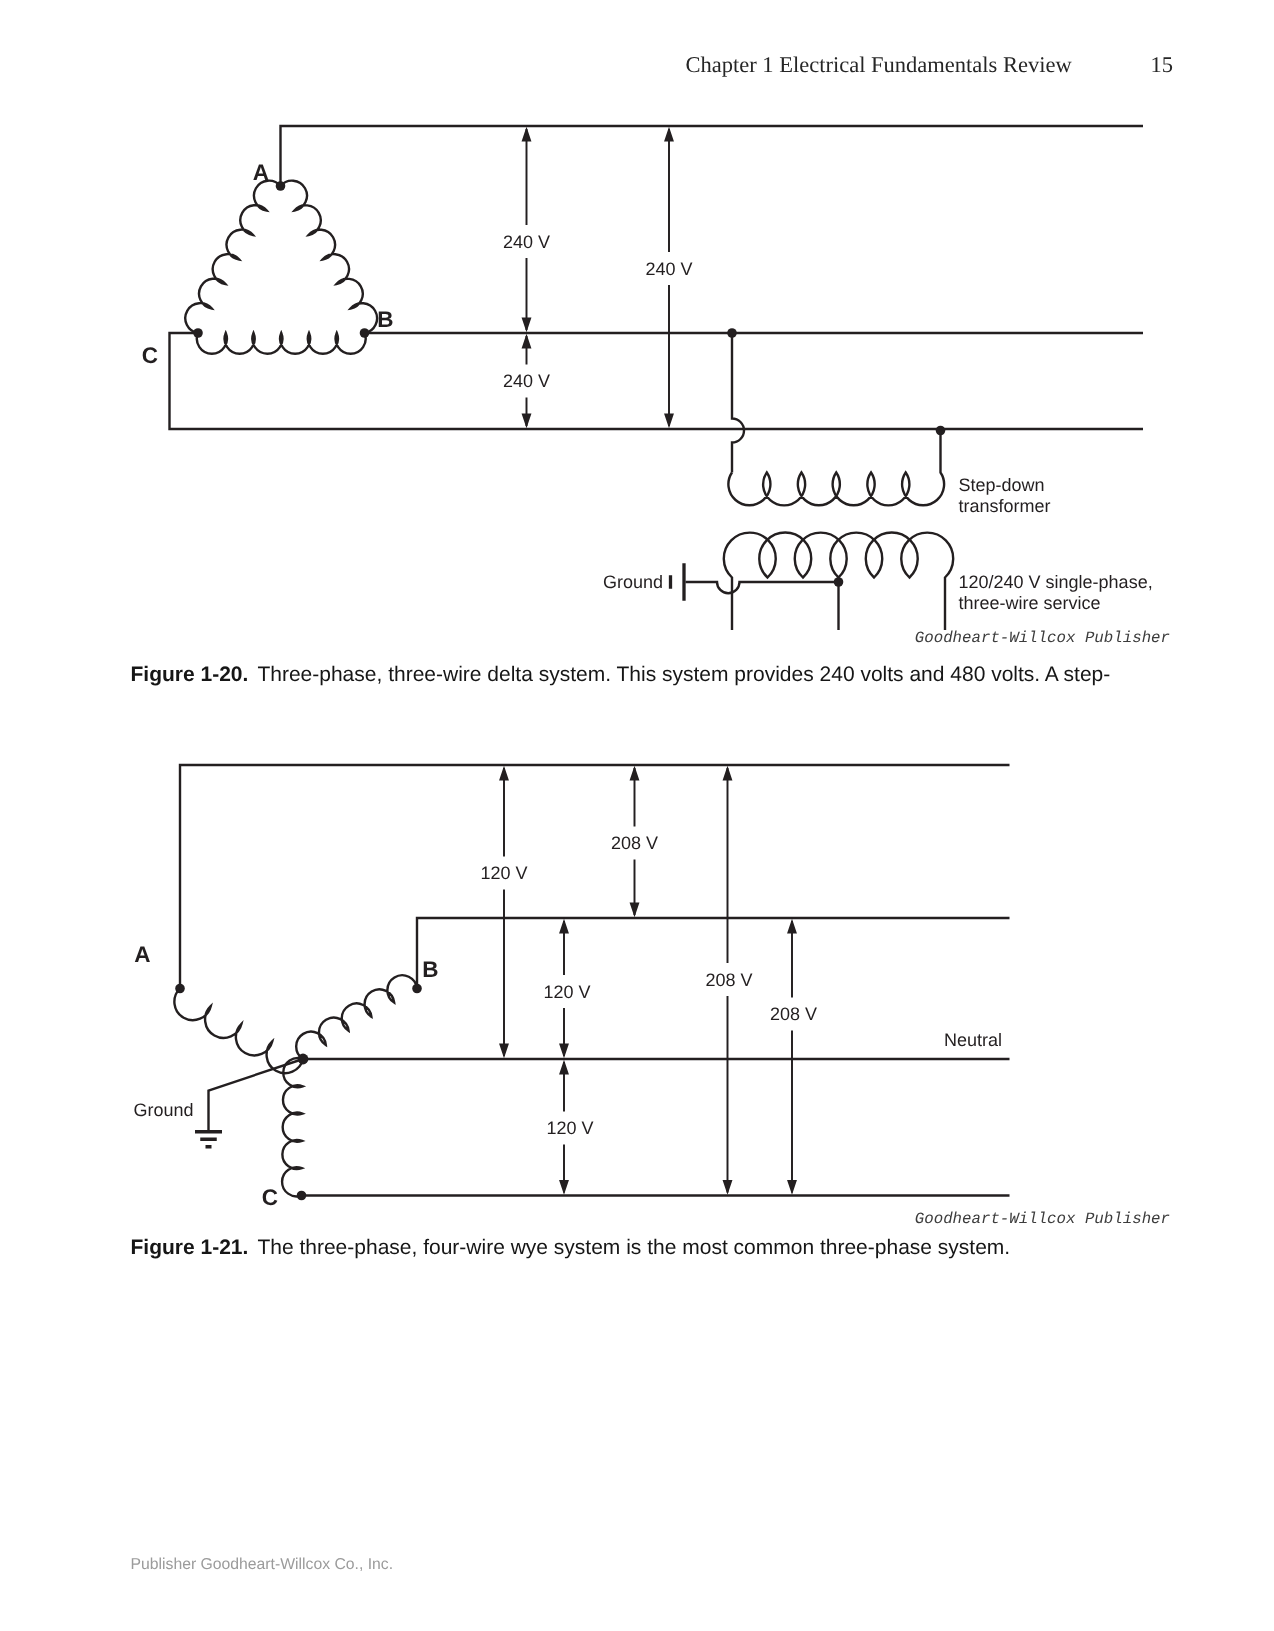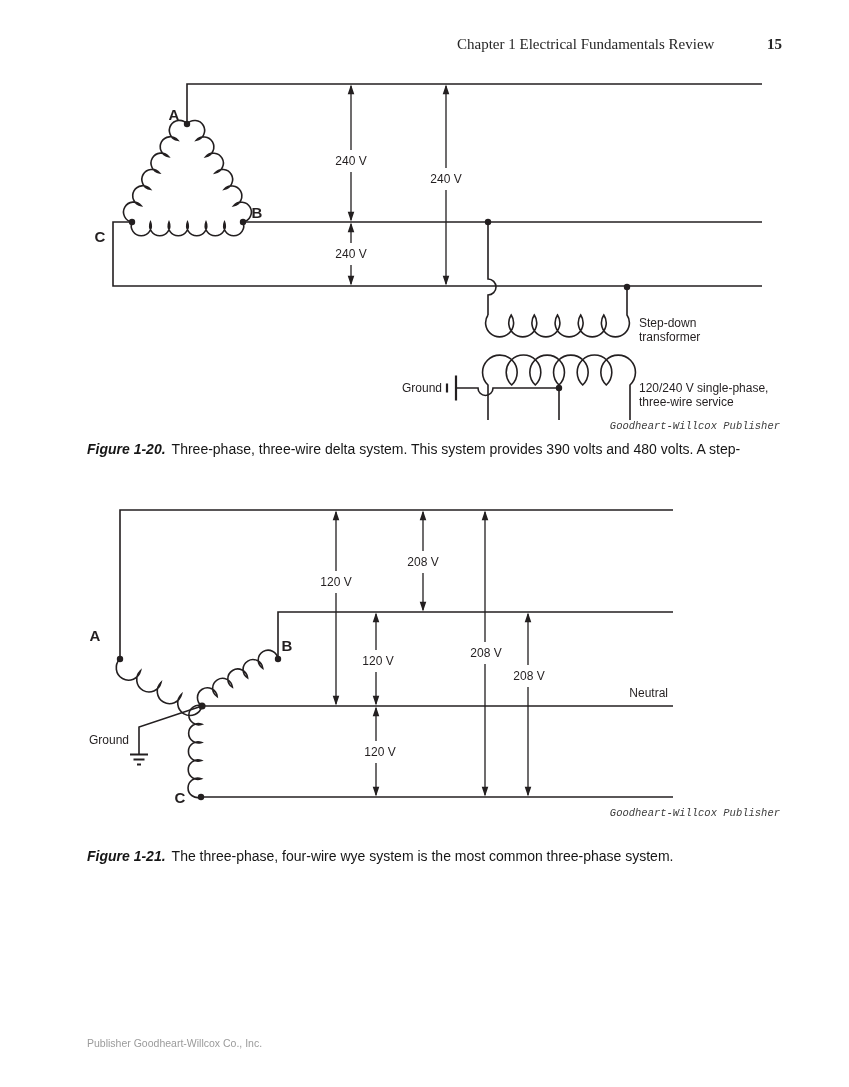--- a/index.html
+++ b/index.html
@@ -9,7 +9,7 @@
 
   .header { position:absolute; top:36px; left:457px; width:325px; display:flex; justify-content:space-between; align-items:center;
             font-family:"Liberation Serif", serif; font-size:15px; color:#262626; }
-  .header .pageno { font-weight:bold; }
+  .header .pageno { font-weight:normal; }
 
   svg.diagram { position:absolute; top:0; left:0; }
   .wire { fill:none; stroke:#231f20; stroke-width:1.6; }

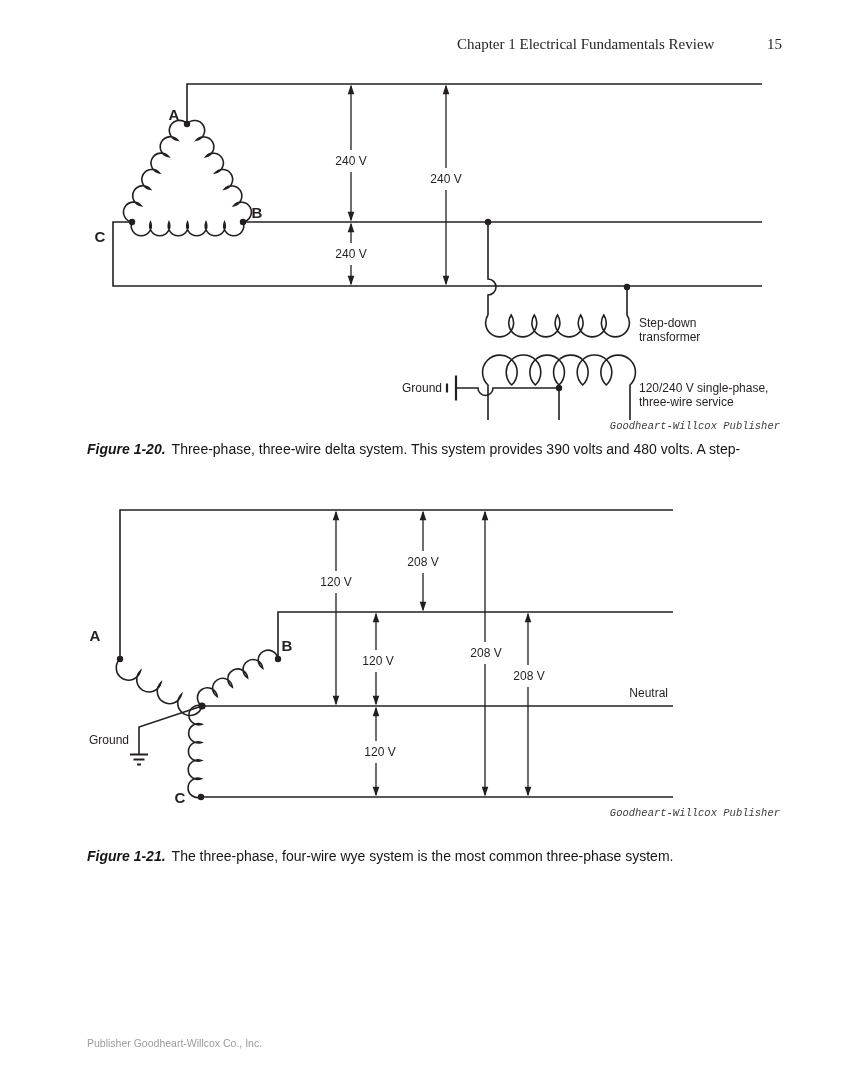--- a/index.html
+++ b/index.html
@@ -23,7 +23,7 @@
 
   .credit { position:absolute; right:69px; font-family:Liberation Mono, monospace; font-style:italic; font-size:10.5px; color:#3c3c3c; }
   .caption { position:absolute; left:87px; width:700px; font-size:14px; line-height:19px; color:#161616; }
-  .caption .cap-label { font-weight:bold; margin-right:6px;font-style:italic; }
+  .caption .cap-label { font-weight:bold; margin-right:6px; }
   .cap-line { display:block; }
   .footer { position:absolute; left:87px; top:1037px; font-size:10.5px; color:#9b9b9b; }
 </style>

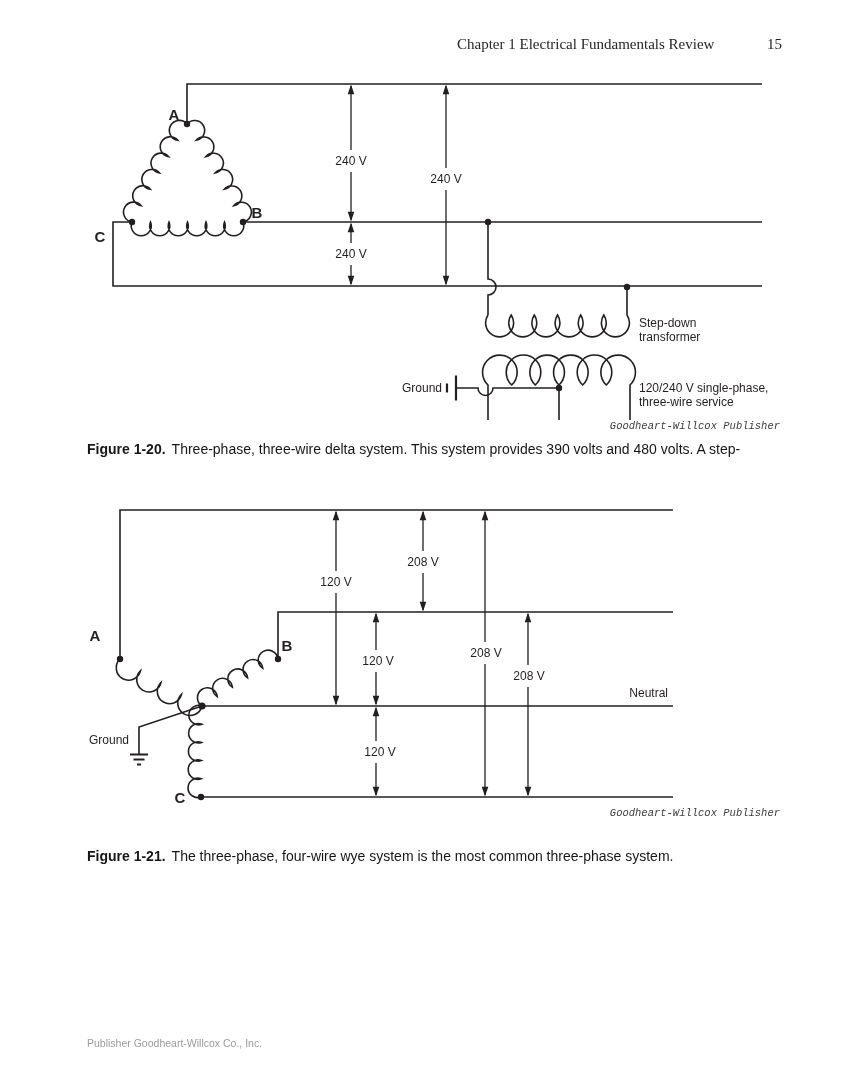--- a/index.html
+++ b/index.html
@@ -146,7 +146,7 @@
 
   <div class="caption" style="top:440px;">
     <span class="cap-line">
-      <span class="cap-label">Figure 1-20.</span><span>Three-phase, three-wire delta system. This system provides 390 volts and 480 volts. A step-</span>
+      <span class="cap-label">Figure 1-20.</span><span>Three-phase, three-wire delta system. This system provides 240 volts and 480 volts. A step-</span>
     </span>
   </div>
 

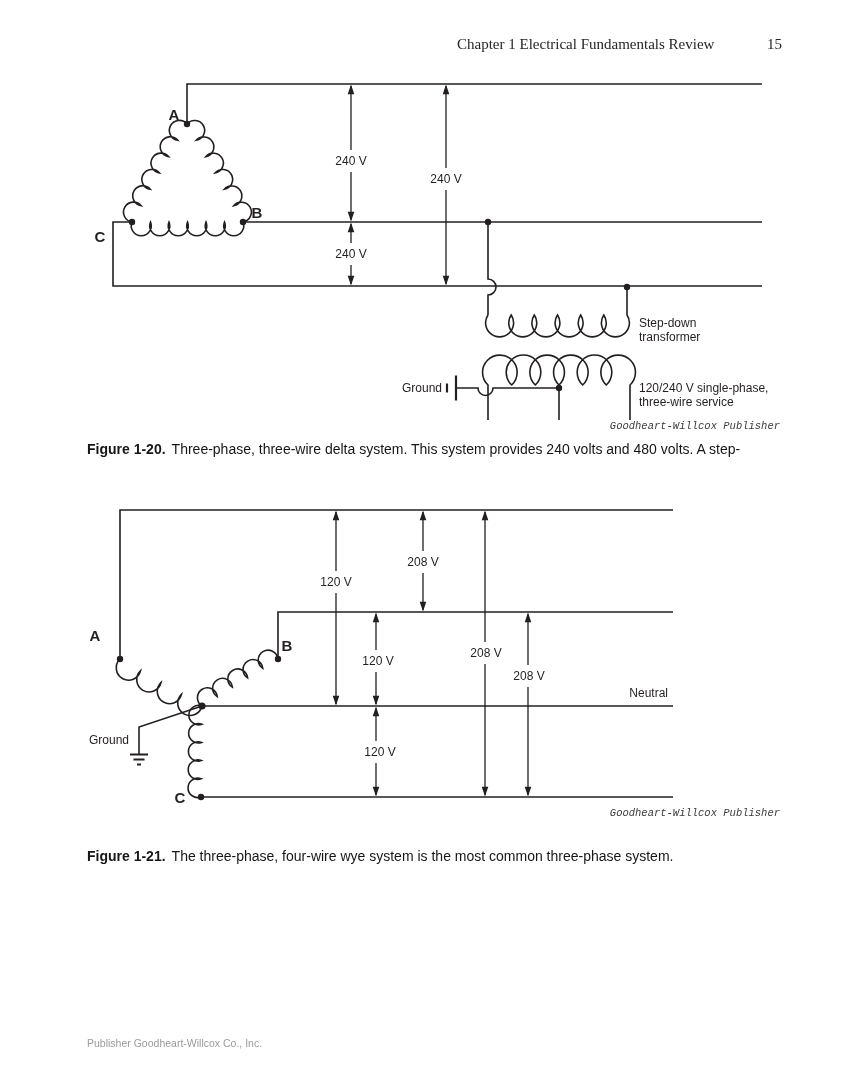--- a/index.html
+++ b/index.html
@@ -152,7 +152,7 @@
 
   <div class="credit" style="top:807px;">Goodheart-Willcox Publisher</div>
 
-  <div class="caption" style="top:847px;">
+  <div class="caption" style="top:822px;">
     <span class="cap-line">
       <span class="cap-label">Figure 1-21.</span><span>The three-phase, four-wire wye system is the most common three-phase system.</span>
     </span>

